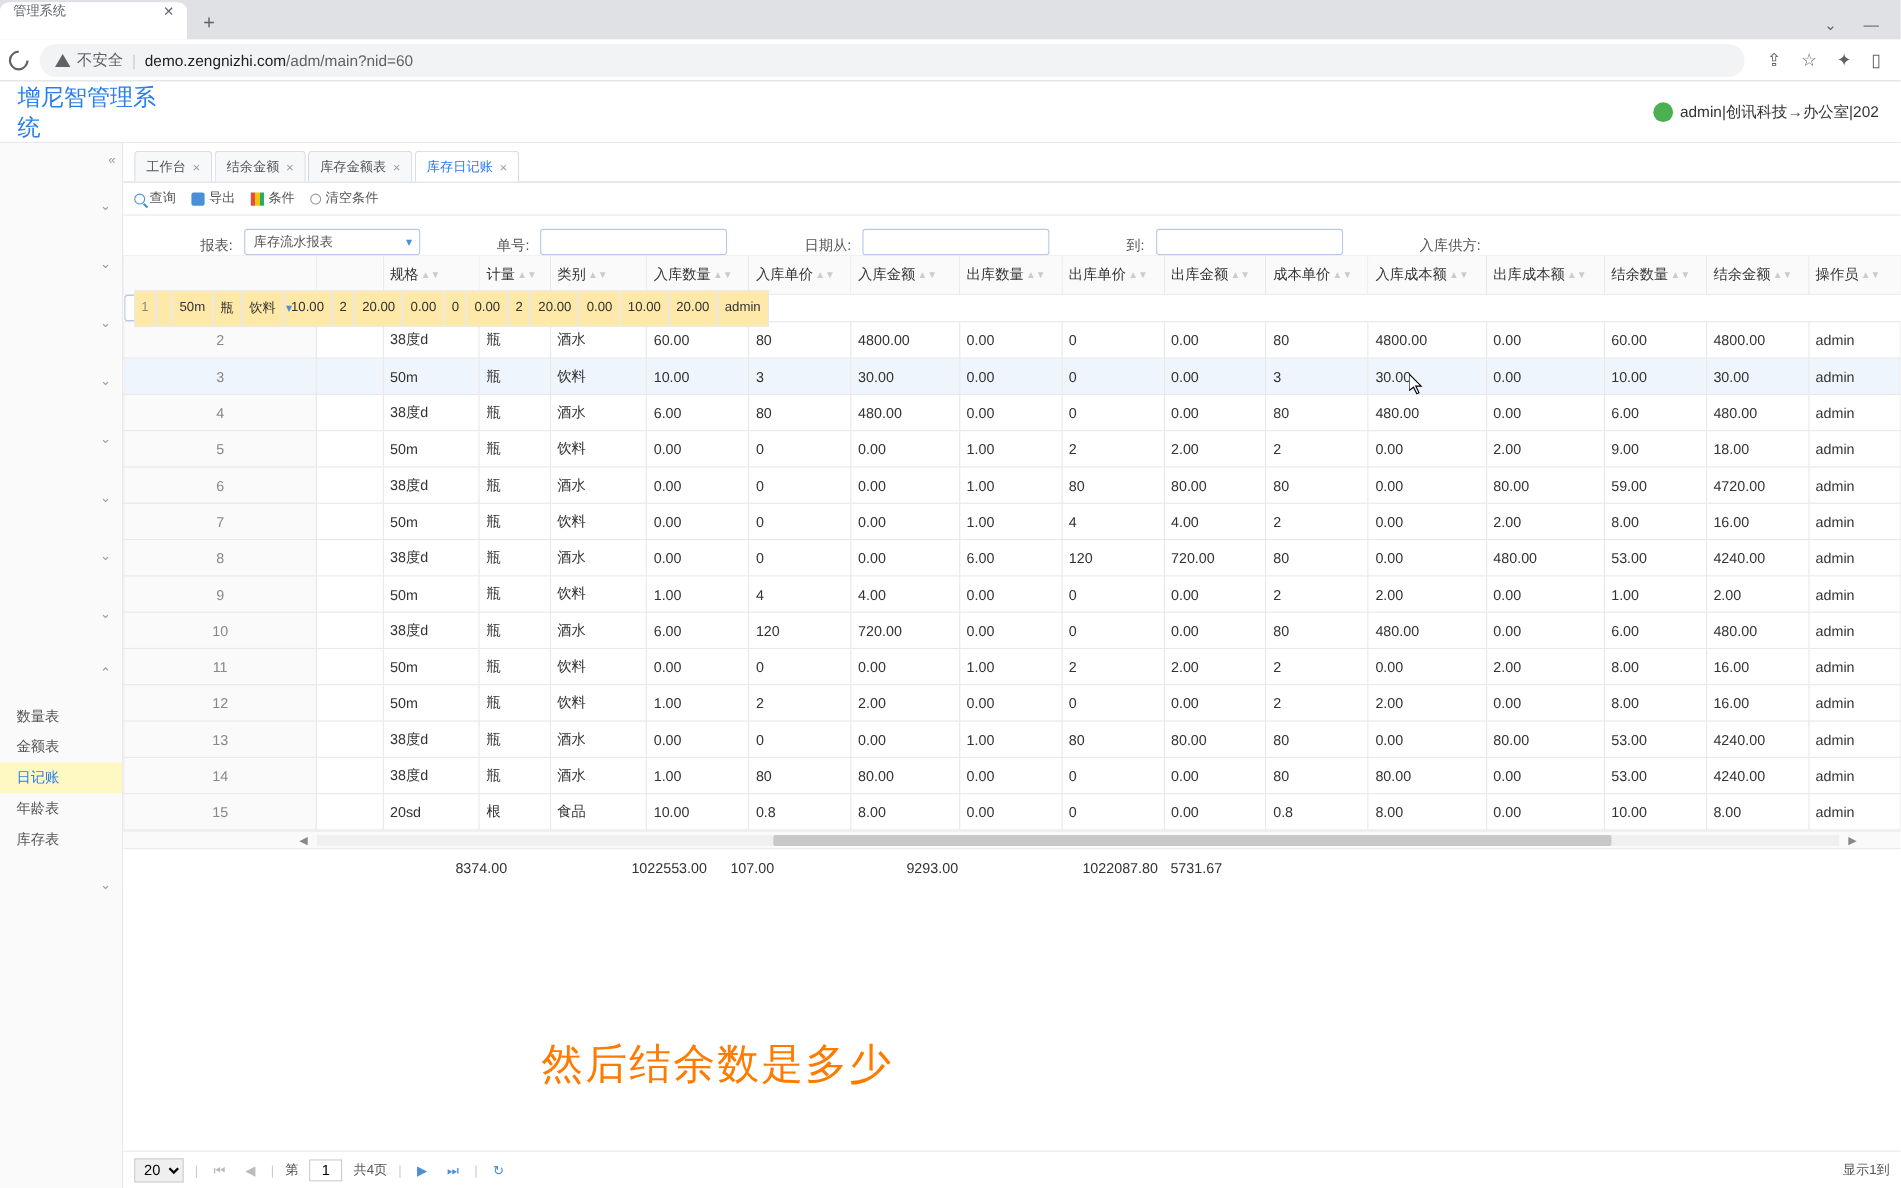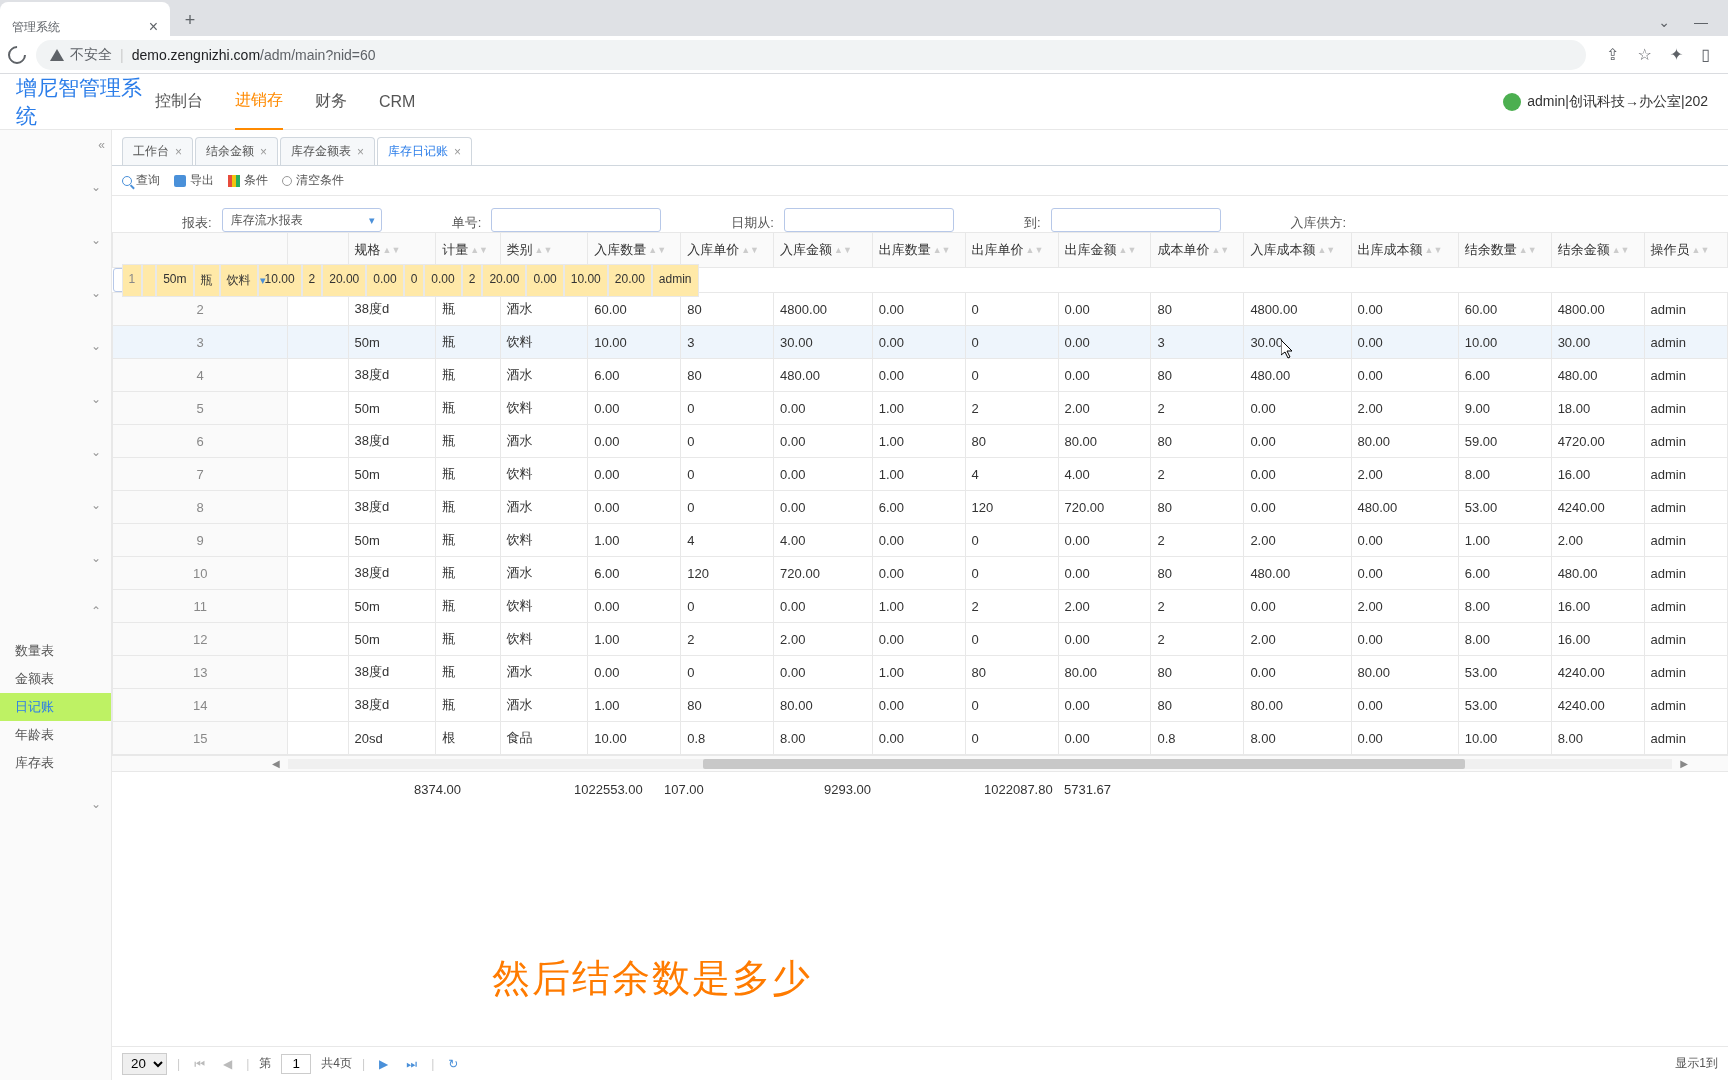--- a/index.html
+++ b/index.html
@@ -7,7 +7,7 @@
   
   
   .browser-tabs { height: 36px; background: #dfe1e5; display: flex; align-items: flex-end; padding-left: 0; }
-  .browser-tab { background: #fff; height: 34px; display: flex; align-items: flex-end; padding: 0 12px; border-radius: 8px 8px 0 0; min-width: 170px; font-size: 12px; color: #5f6368; position: relative; }
+  .browser-tab { background: #fff; height: 34px; display: flex; align-items: flex-start; padding: 0 12px; border-radius: 8px 8px 0 0; min-width: 170px; font-size: 12px; color: #5f6368; position: relative; }
   .browser-tab .close { margin-left: auto; font-size: 16px; color: #5f6368; cursor: pointer; }
   .new-tab { width: 28px; height: 28px; display: flex; align-items: center; justify-content: center; font-size: 18px; color: #5f6368; margin-left: 6px; margin-bottom: 2px; cursor: pointer; }
   .win-controls { margin-left: auto; display: flex; gap: 24px; padding-right: 20px; padding-bottom: 6px; color: #5f6368; font-size: 14px; }

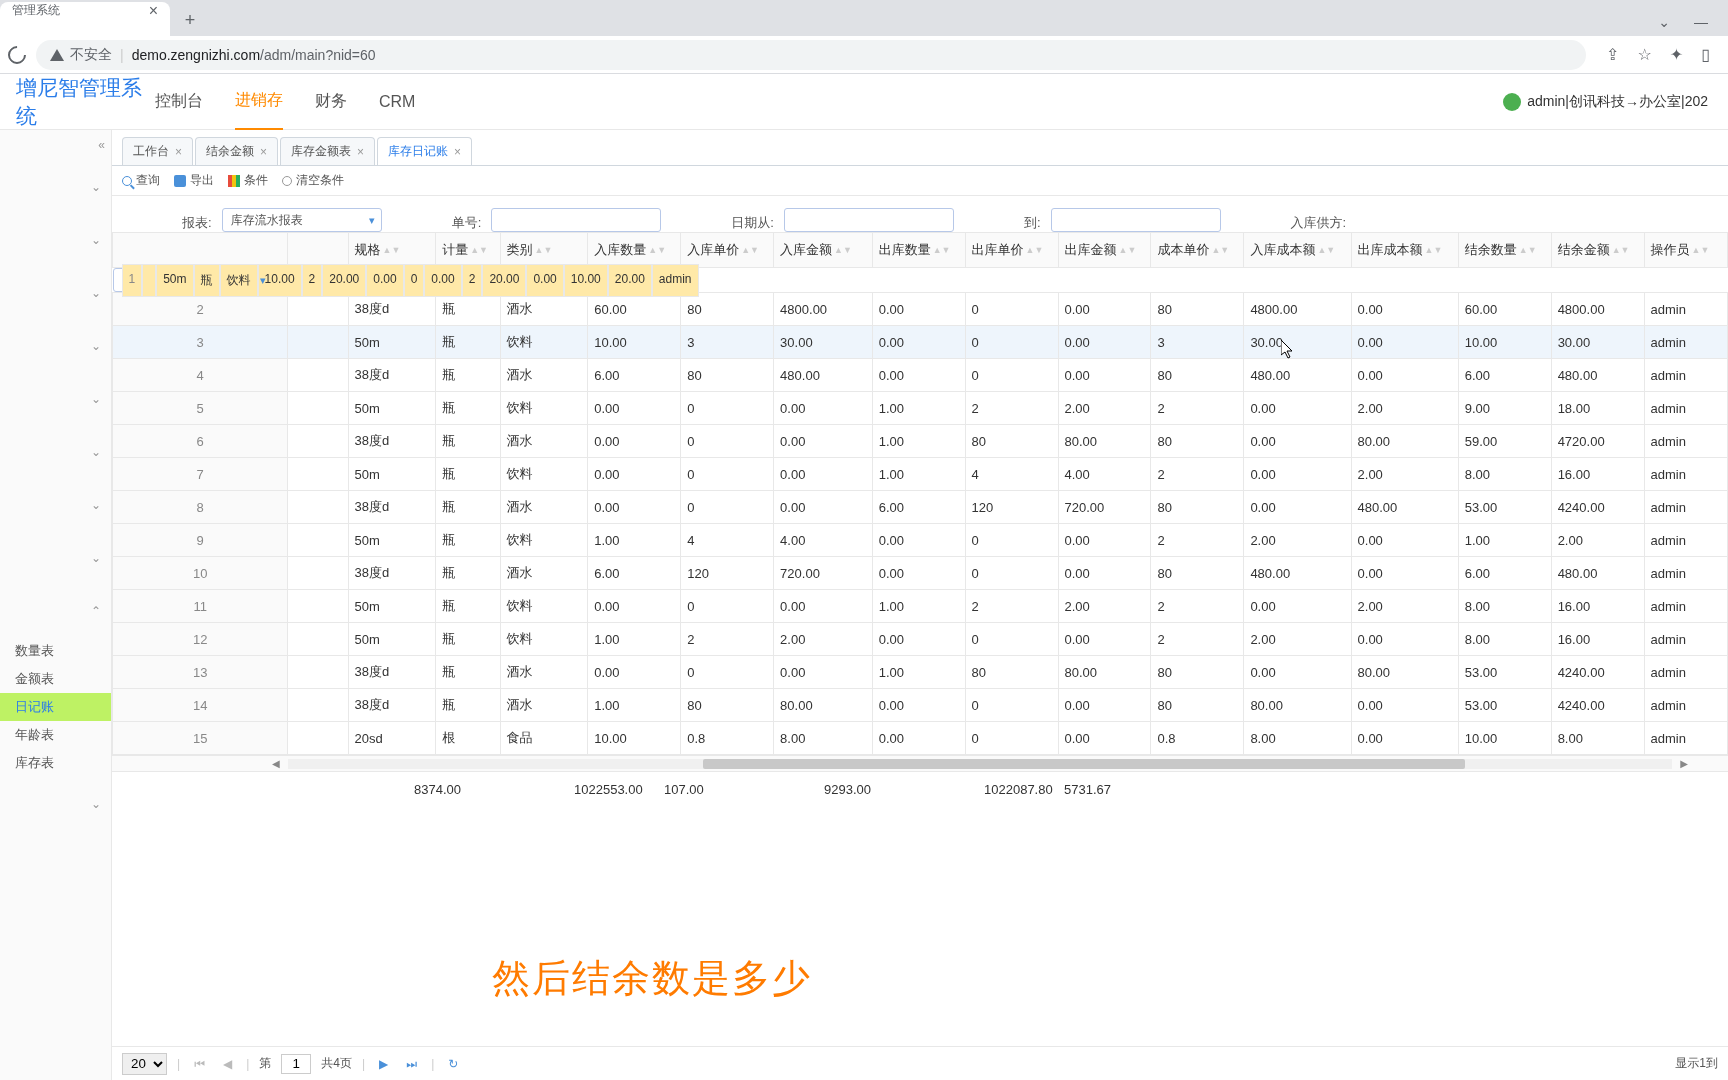--- a/index.html
+++ b/index.html
@@ -140,12 +140,6 @@
 
 <div class="app-header">
   <div class="logo">增尼智管理系统</div>
-  <div class="nav">
-    <div class="nav-item">控制台</div>
-    <div class="nav-item active">进销存</div>
-    <div class="nav-item">财务</div>
-    <div class="nav-item">CRM</div>
-  </div>
   <div class="user-info">
     <span class="avatar"></span>
     <span>admin|创讯科技→办公室|202</span>

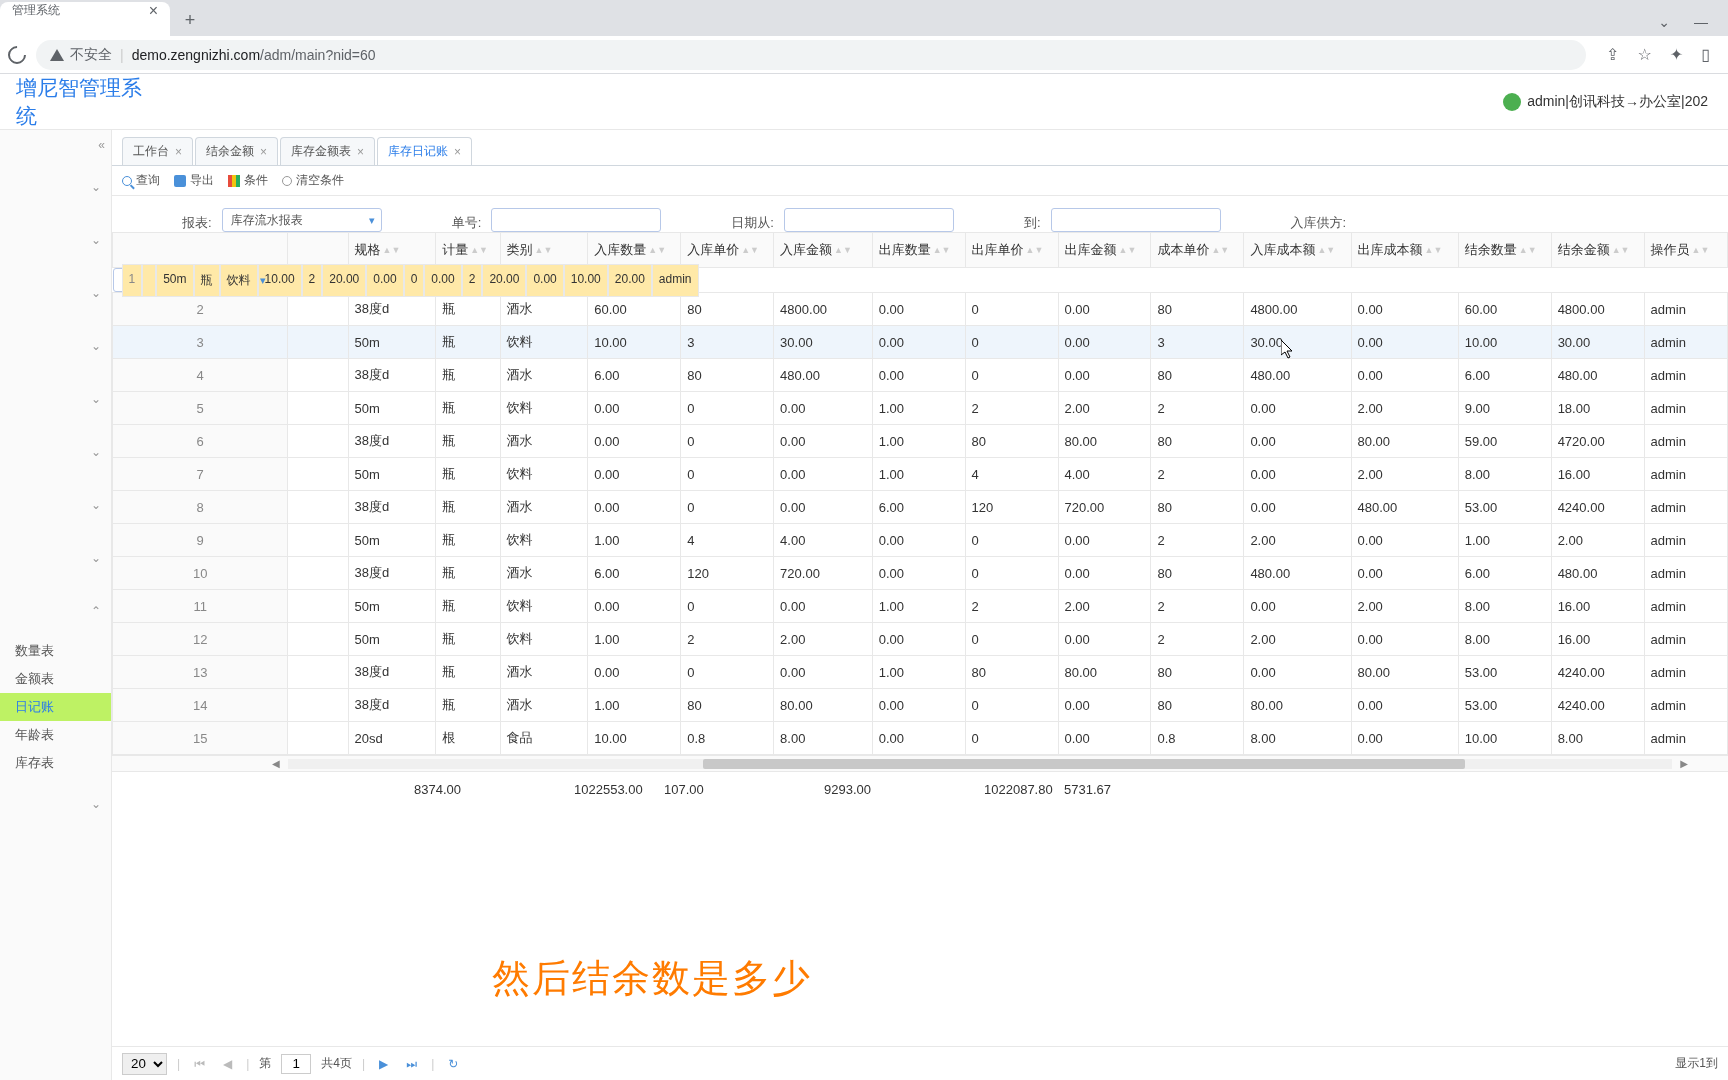--- a/index.html
+++ b/index.html
@@ -39,7 +39,7 @@
   .side-group { height: 53px; display: flex; align-items: center; justify-content: flex-end; padding-right: 10px; cursor: pointer; }
   .side-group .chev { color: #999; font-size: 12px; }
   .side-leaf { height: 28px; display: flex; align-items: center; padding-left: 15px; font-size: 13px; color: #555; cursor: pointer; }
-  .side-leaf.active { background: #bef264; color: #2b7de9; }
+  .side-leaf.active { background: #fef9c3; color: #2b7de9; }
   .side-leaves { padding-top: 0; }
   
   .content { flex: 1; display: flex; flex-direction: column; background: #fff; overflow: hidden; }

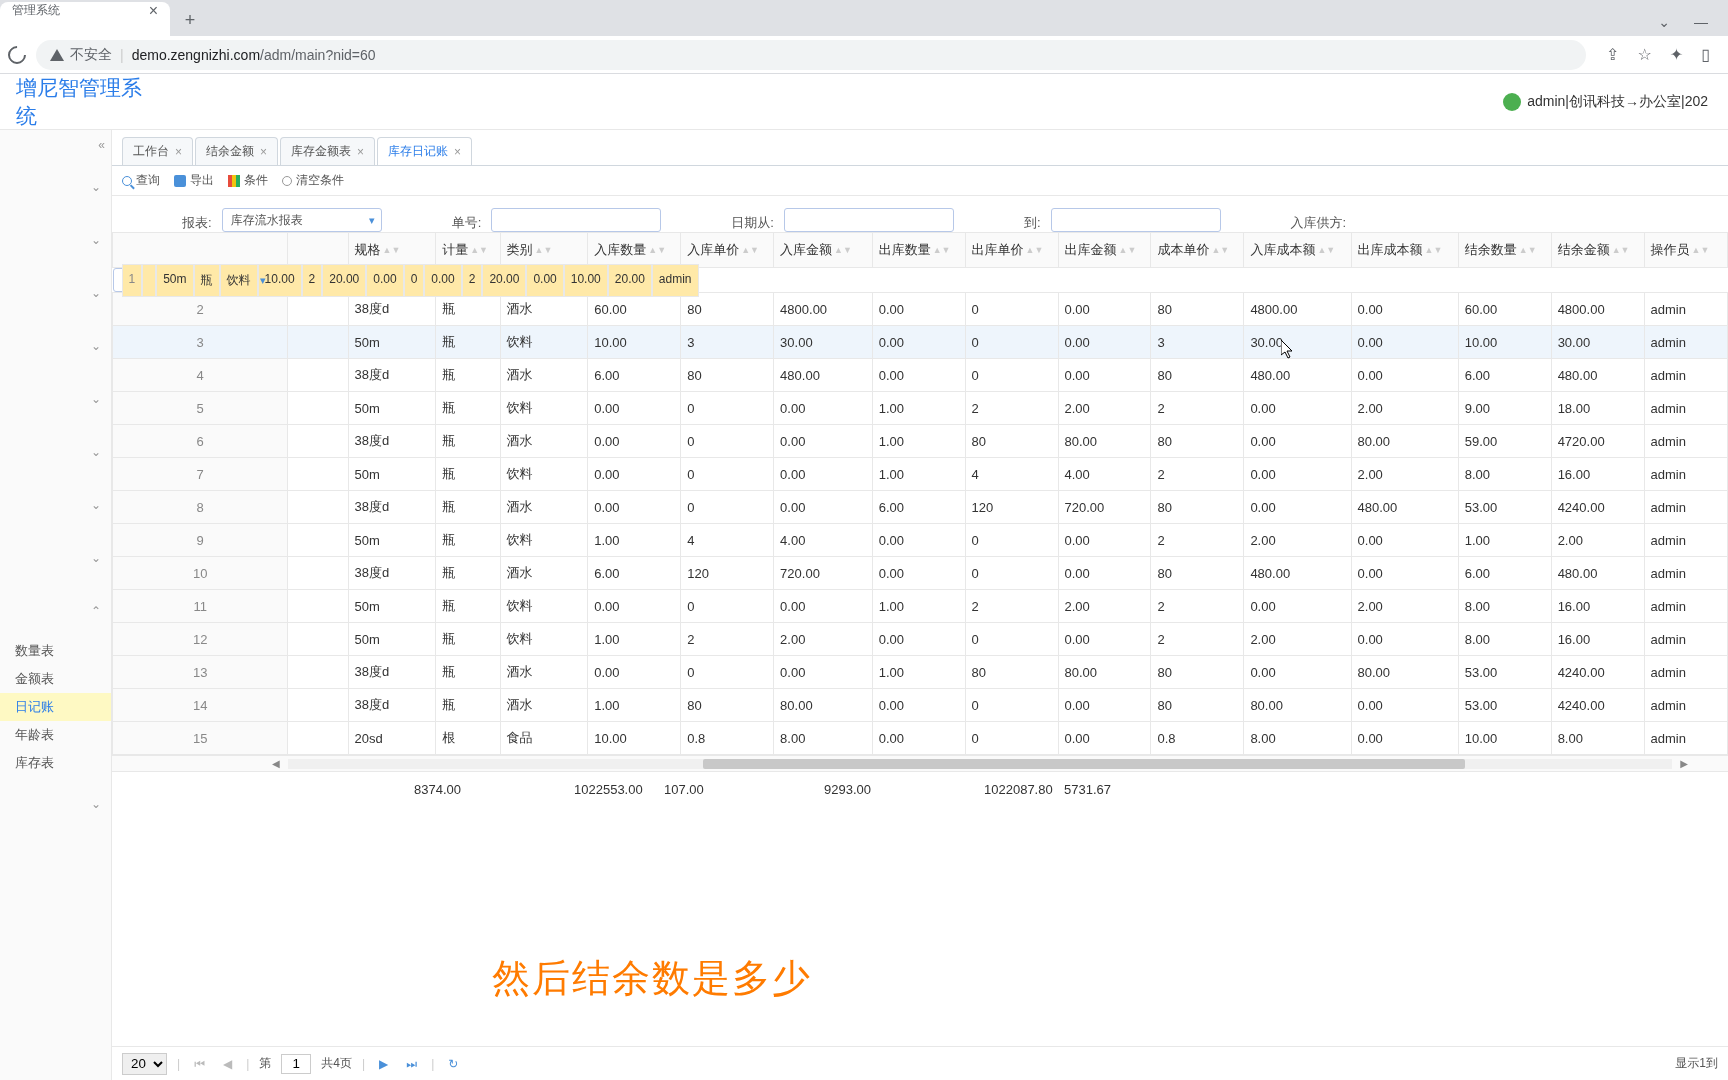--- a/index.html
+++ b/index.html
@@ -97,7 +97,7 @@
   .pager .right { margin-left: auto; }
   
   
-  .caption { position: absolute; bottom: 42px; left: 380px; font-size: 38px; color: #ff7b00; font-weight: 500; letter-spacing: 2px; pointer-events: none; }
+  .caption { position: absolute; bottom: 53px; left: 380px; font-size: 38px; color: #ff7b00; font-weight: 500; letter-spacing: 2px; pointer-events: none; }
   
   
   .cursor { position: absolute; left: 1281px; top: 340px; width: 14px; height: 20px; pointer-events: none; }

